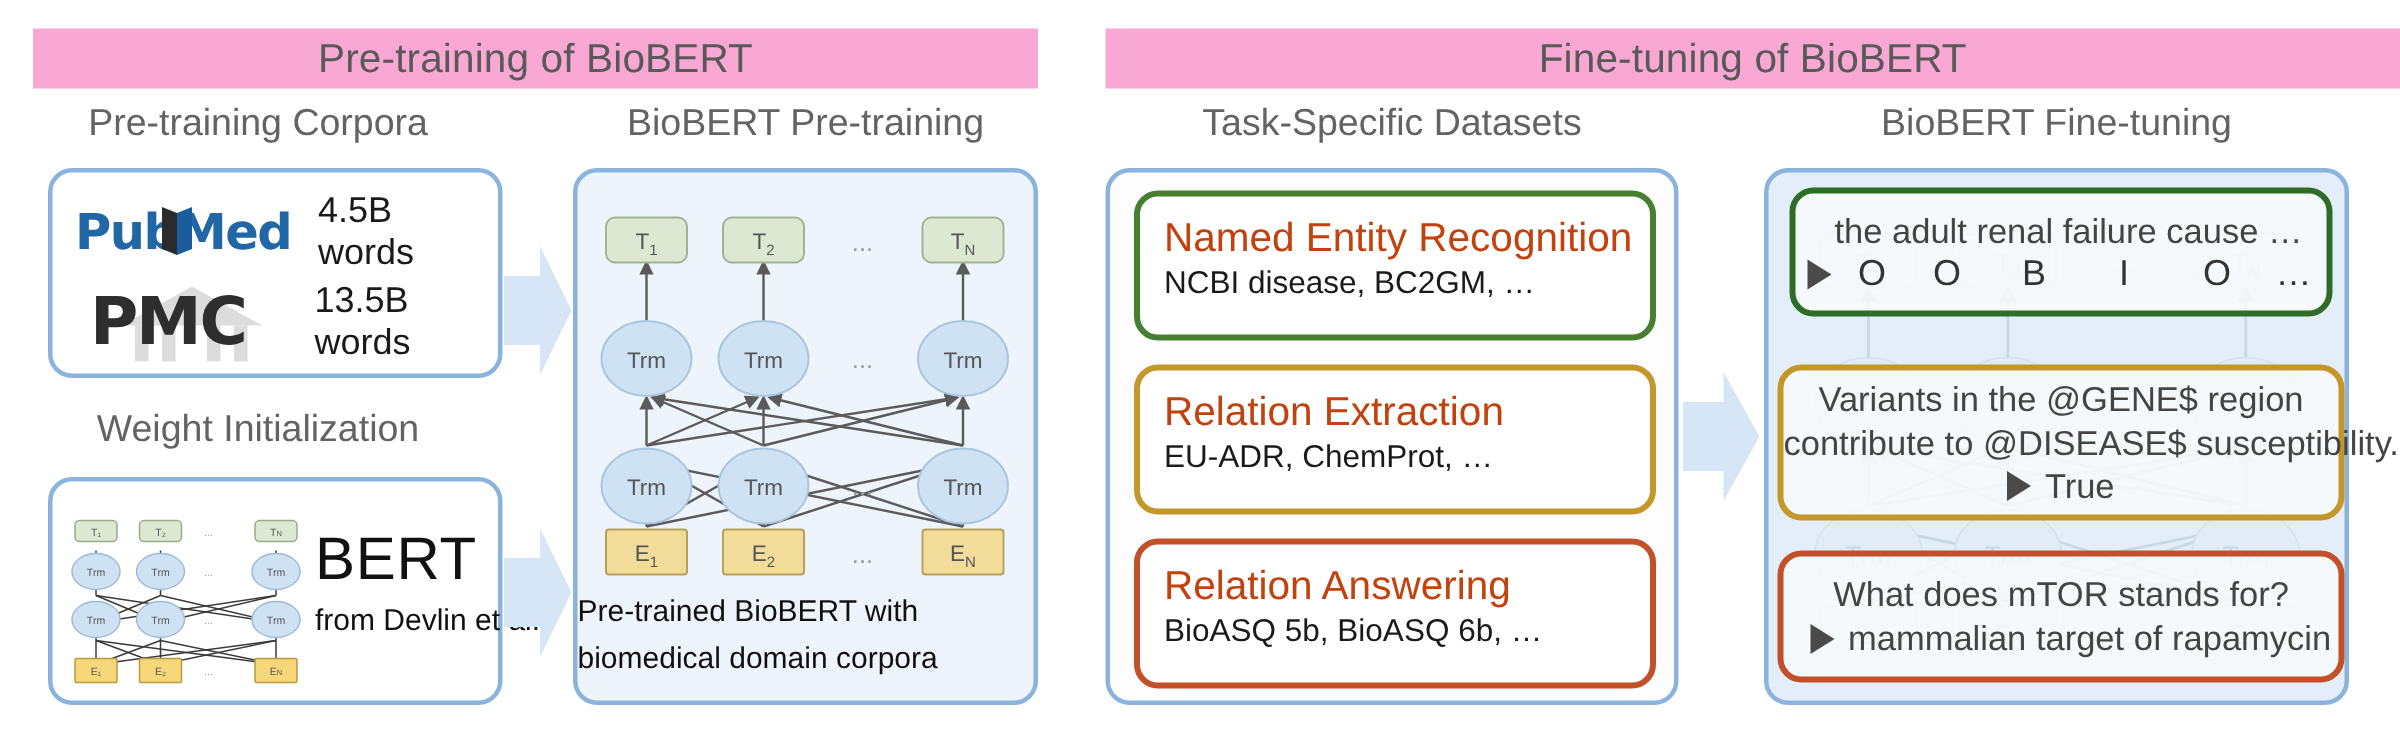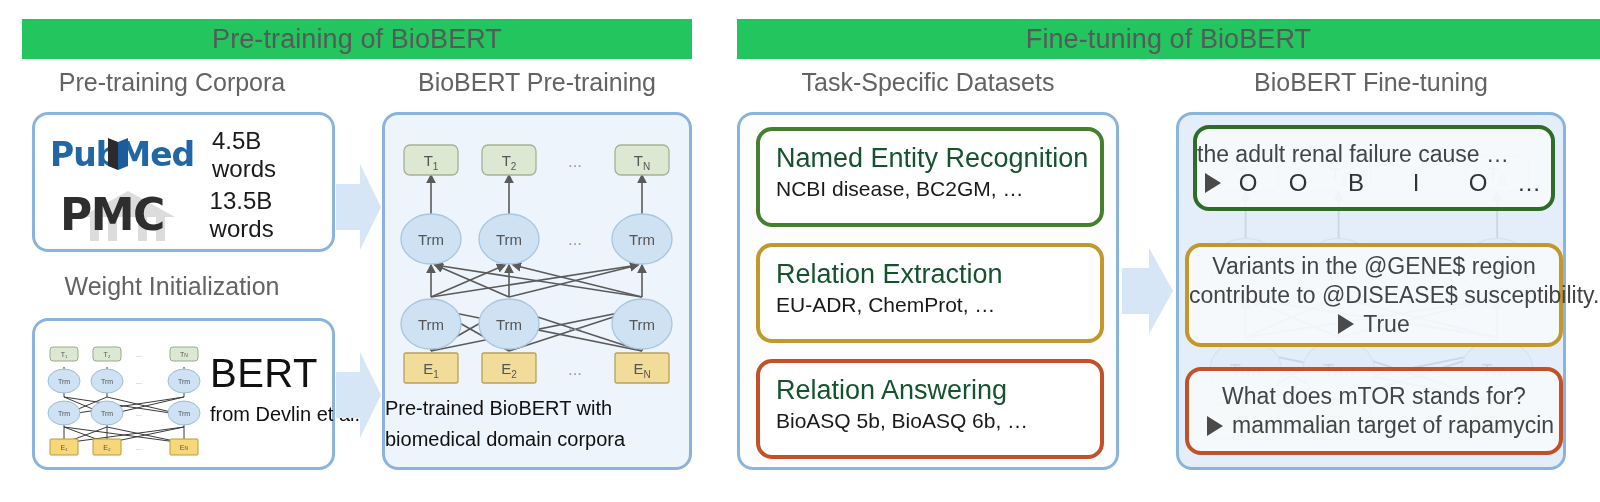--- a/index.html
+++ b/index.html
@@ -15,7 +15,7 @@
   
   .banner{
     position:absolute;
-    background:#22c55e;
+    background:#f9a8d4;
     color:#595959;
     display:flex;align-items:center;justify-content:center;
     font-size:27px;

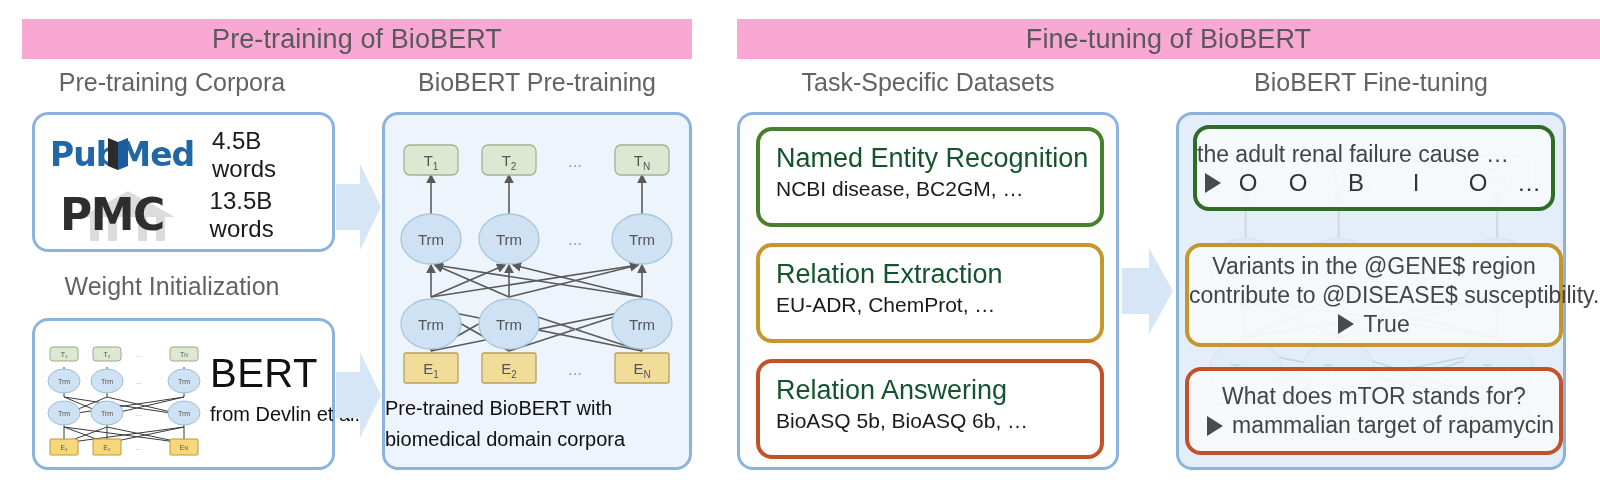--- a/index.html
+++ b/index.html
@@ -109,7 +109,7 @@
     background:#ffffff;box-sizing:border-box;
     padding:10px 16px;
   }
-  .task-title{font-size:27px;color:#14532d;line-height:34px;white-space:nowrap;}
+  .task-title{font-size:27px;color:#c2410c;line-height:34px;white-space:nowrap;}
   .task-sub{font-size:21px;color:#1a1a1a;line-height:28px;white-space:nowrap;}
   #task-ner{left:16px;top:12px;width:348px;height:100px;border-color:#46802f;}
   #task-re{left:16px;top:128px;width:348px;height:100px;border-color:#c3972a;}

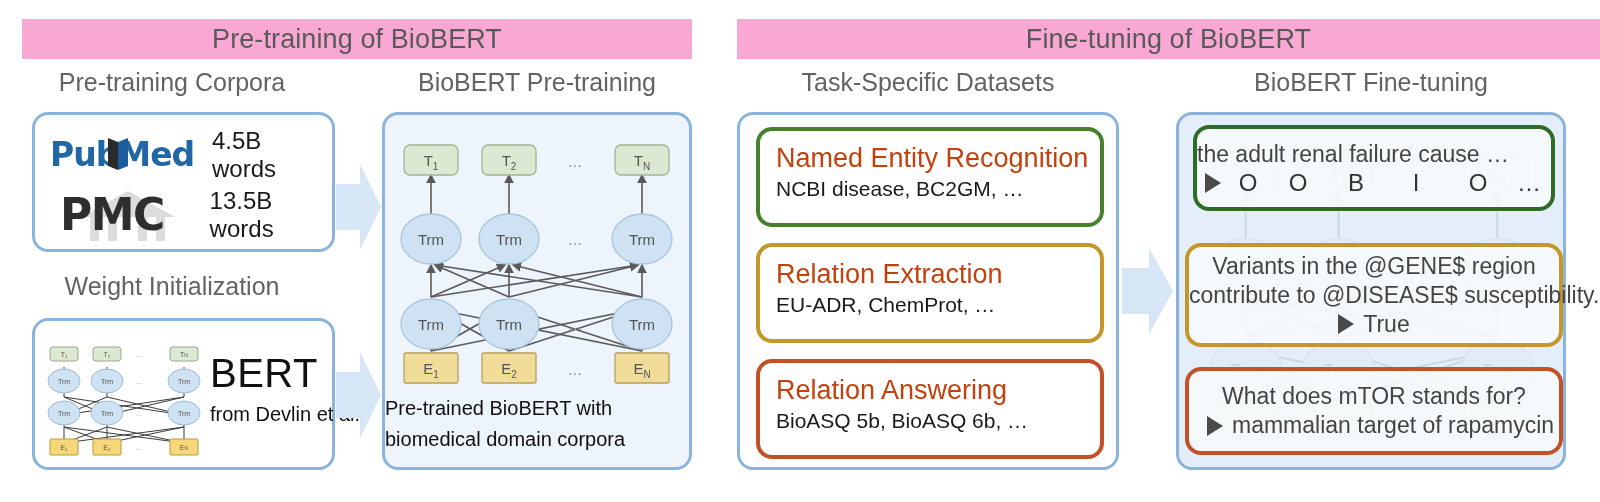--- a/index.html
+++ b/index.html
@@ -128,7 +128,7 @@
   #ft-qa{left:6px;top:252px;width:378px;height:88px;border-color:#c2512a;}
 
   .ft-line{font-size:23px;color:#444;line-height:29px;text-align:center;white-space:nowrap;}
-  #ft-ner-text{text-align:left;}
+  #ft-ner-text{text-align:left;padding-left:26px;}
   .tagrow{display:flex;align-items:center;padding-left:8px;}
   .tagrow .tri{margin-right:6px;}
   .tag{font-size:24px;color:#333;display:inline-block;text-align:center;}

